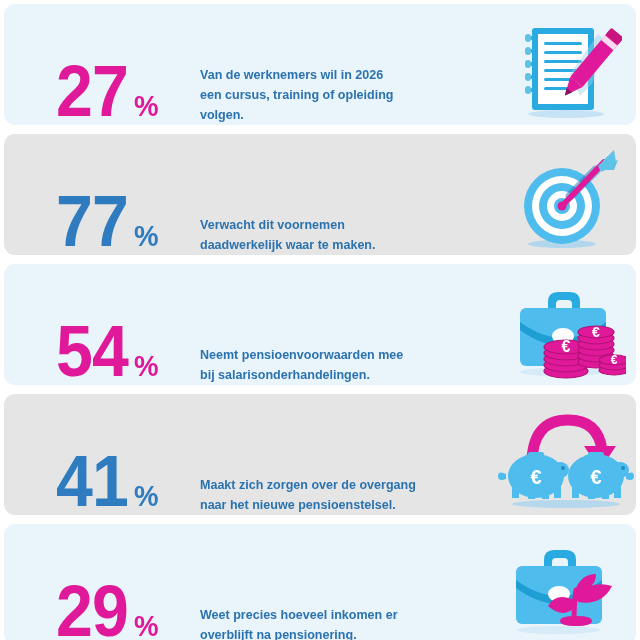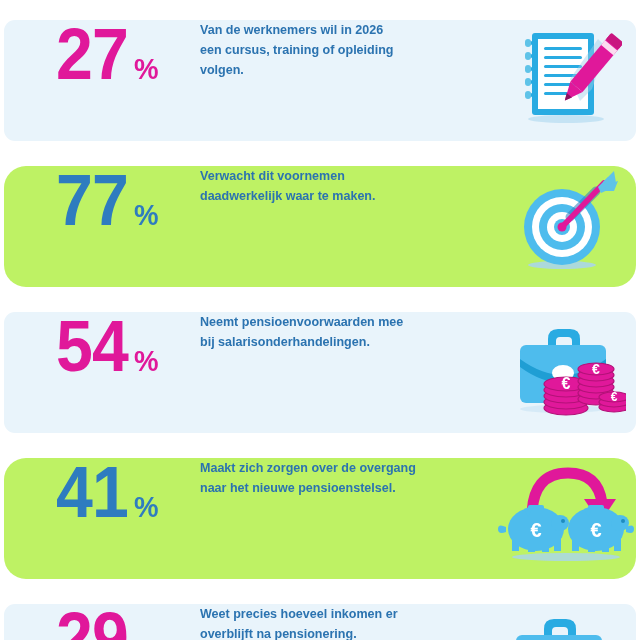--- a/index.html
+++ b/index.html
@@ -30,10 +30,9 @@
     flex: 0 0 121px;
     border-radius: 11px;
     display: flex;
-    align-items: flex-start;
+    align-items: flex-end;
     box-sizing: border-box;
     overflow: hidden;
-    margin-top: 16px;
   }
 
   .stat-card.tone-light { background: #e9f4fb; }

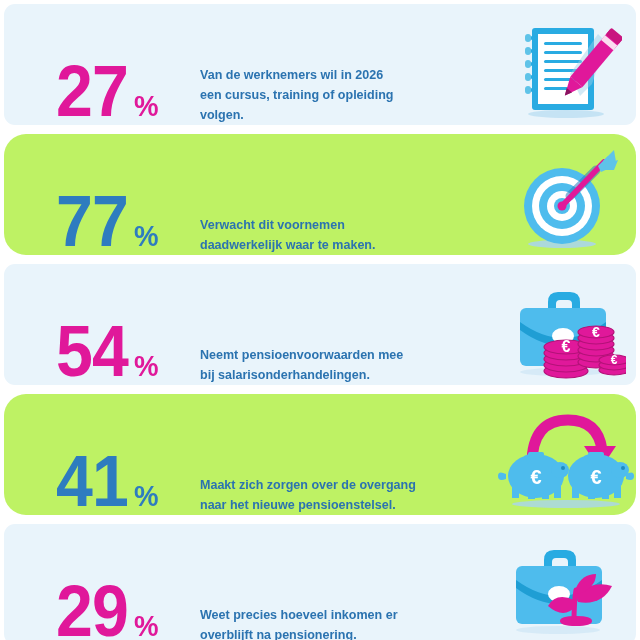--- a/index.html
+++ b/index.html
@@ -36,7 +36,7 @@
   }
 
   .stat-card.tone-light { background: #e9f4fb; }
-  .stat-card.tone-dark  { background: #bef264; border-radius: 22px; }
+  .stat-card.tone-dark  { background: #e5e5e5; }
 
   
   .pct-block {

